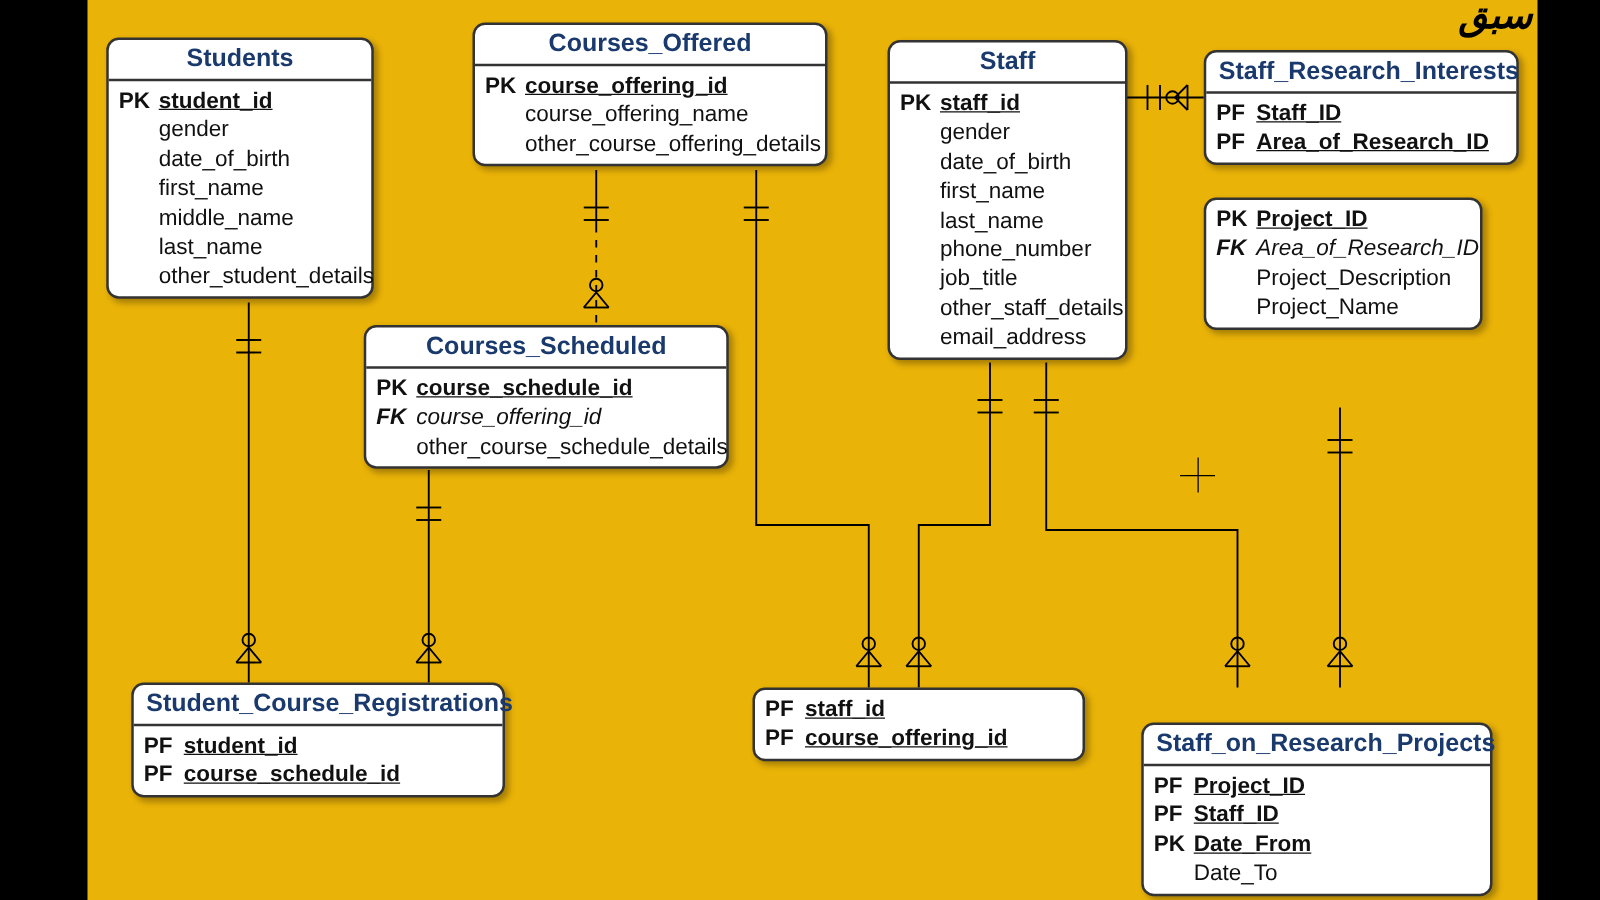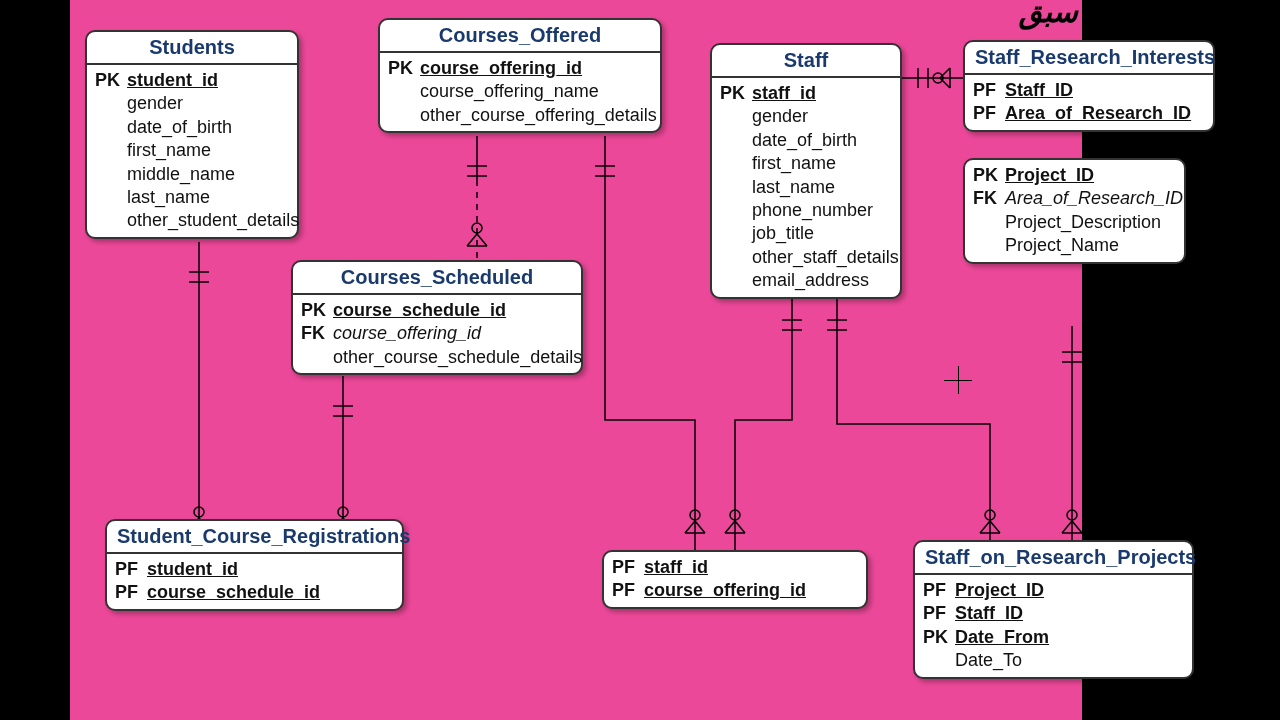--- a/index.html
+++ b/index.html
@@ -3,7 +3,7 @@
 <meta charset="utf-8">
 <style>
   html,body{margin:0;padding:0;width:1280px;height:720px;background:#000;font-family:Arial,Helvetica,sans-serif;overflow:hidden}
-  .canvas{position:absolute;left:70px;top:0;width:1012px;height:720px;background:#ec4899}
+  .canvas{position:absolute;left:70px;top:0;width:1160px;height:720px;background:#eab308}
   .watermark{position:absolute;right:4px;top:-6px;font-size:30px;font-weight:bold;font-style:italic;color:#000;direction:rtl}
   .entity{position:absolute;background:#fff;border:2px solid #333;border-radius:10px;box-shadow:3px 3px 5px rgba(0,0,0,0.3)}
   .entity .title{text-align:center;font-weight:bold;font-size:20px;color:#1a3a6e;border-bottom:2px solid #333;padding:4px 10px}

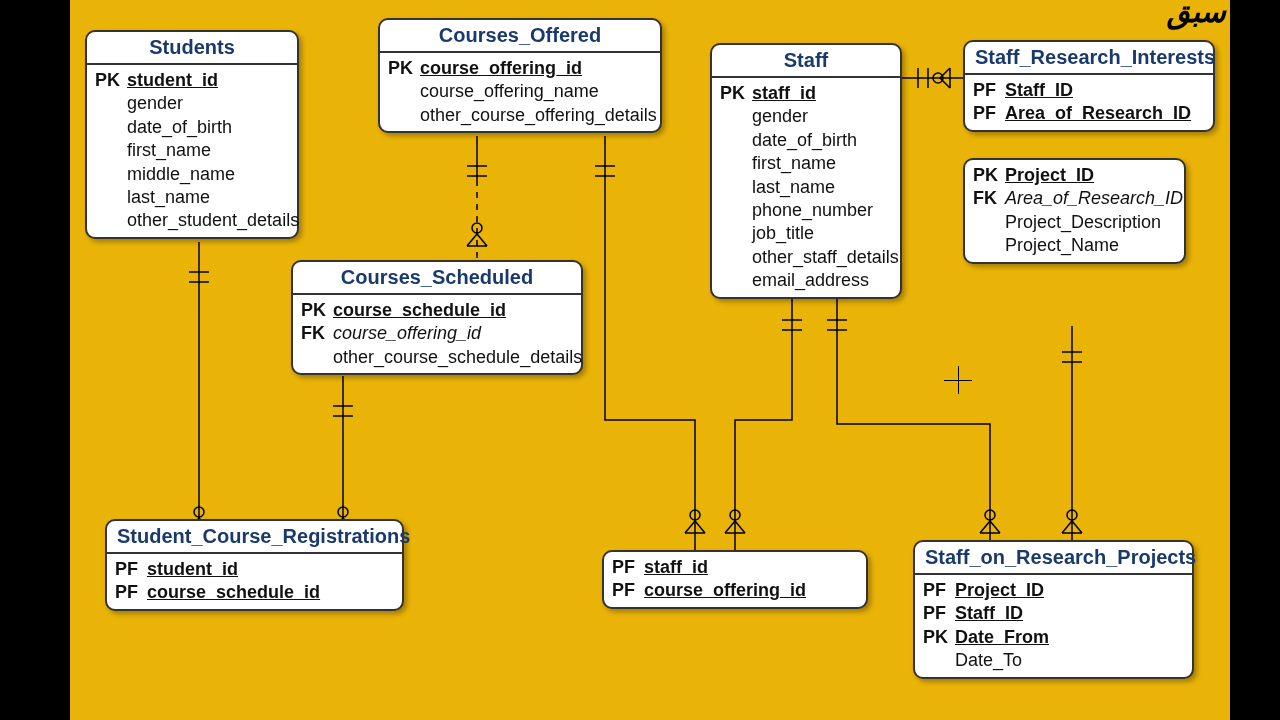--- a/index.html
+++ b/index.html
@@ -139,7 +139,7 @@
       </div>
   </div>
 
-  <div class="entity" style="left:640px;top:43px;width:188px">
+  <div class="entity" style="left:640px;top:32px;width:188px">
     <div class="title">Staff</div>
     <div class="attrs">
         <div class="row">

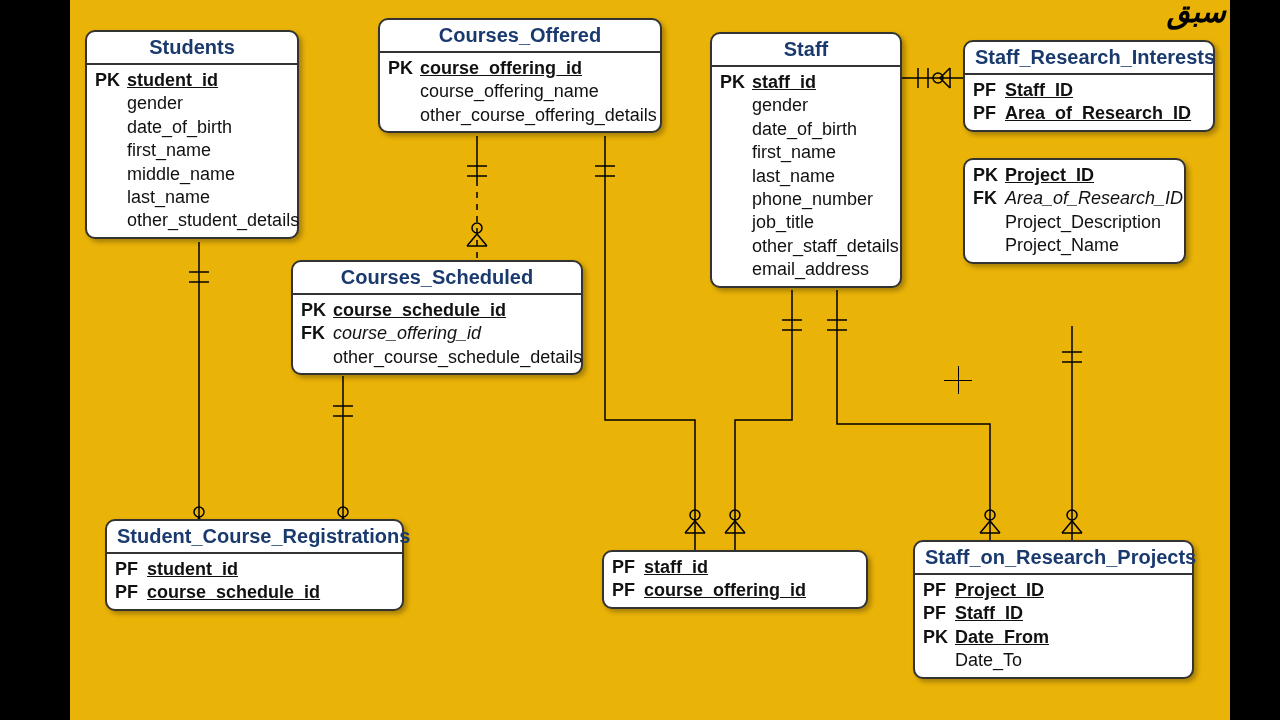--- a/index.html
+++ b/index.html
@@ -10,7 +10,7 @@
   .entity .attrs{padding:4px 8px}
   .row{display:flex;font-size:18px;color:#111;line-height:1.3}
   .keycol{width:32px;font-weight:bold;flex-shrink:0}
-  .keycol.fk{}
+  .keycol.fk{font-style:italic}
   .name{white-space:nowrap}
   .name.u{text-decoration:underline;font-weight:bold}
   .name.i{font-style:italic}

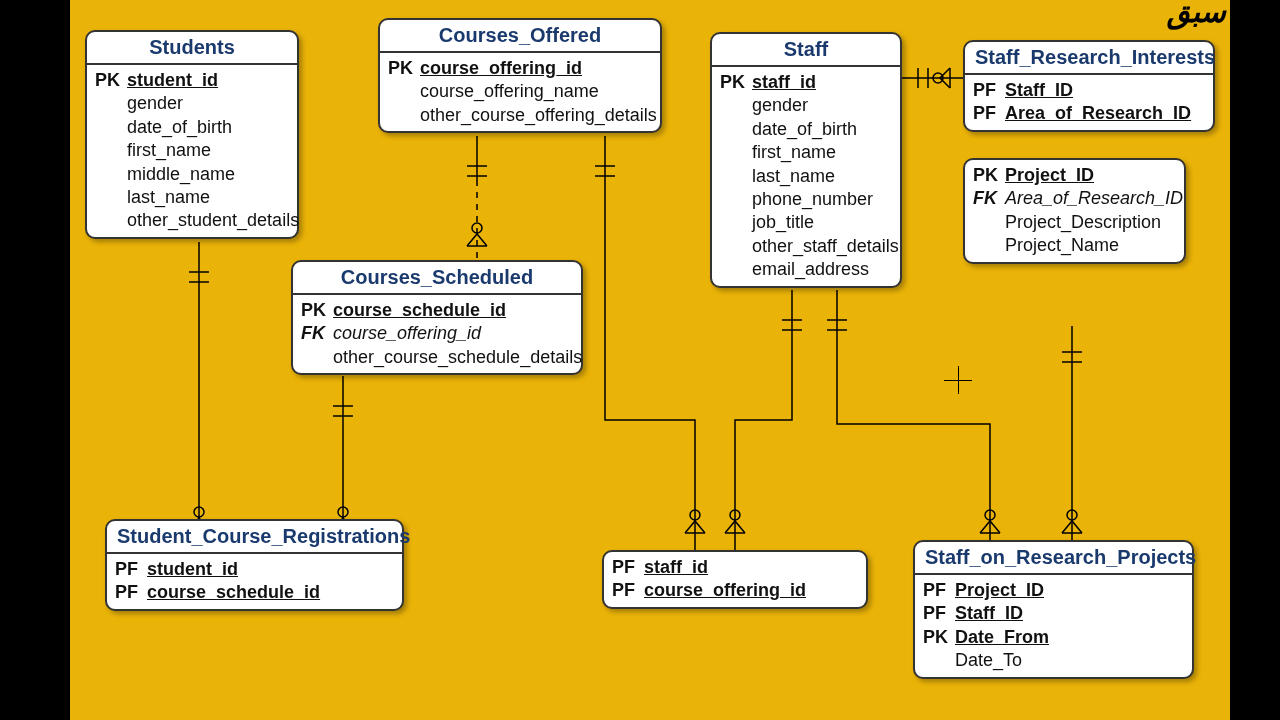--- a/index.html
+++ b/index.html
@@ -234,7 +234,7 @@
       </div>
   </div>
 
-  <div class="entity" style="left:35px;top:519px;width:295px">
+  <div class="entity" style="left:35px;top:546px;width:295px">
     <div class="title">Student_Course_Registrations</div>
     <div class="attrs">
         <div class="row">

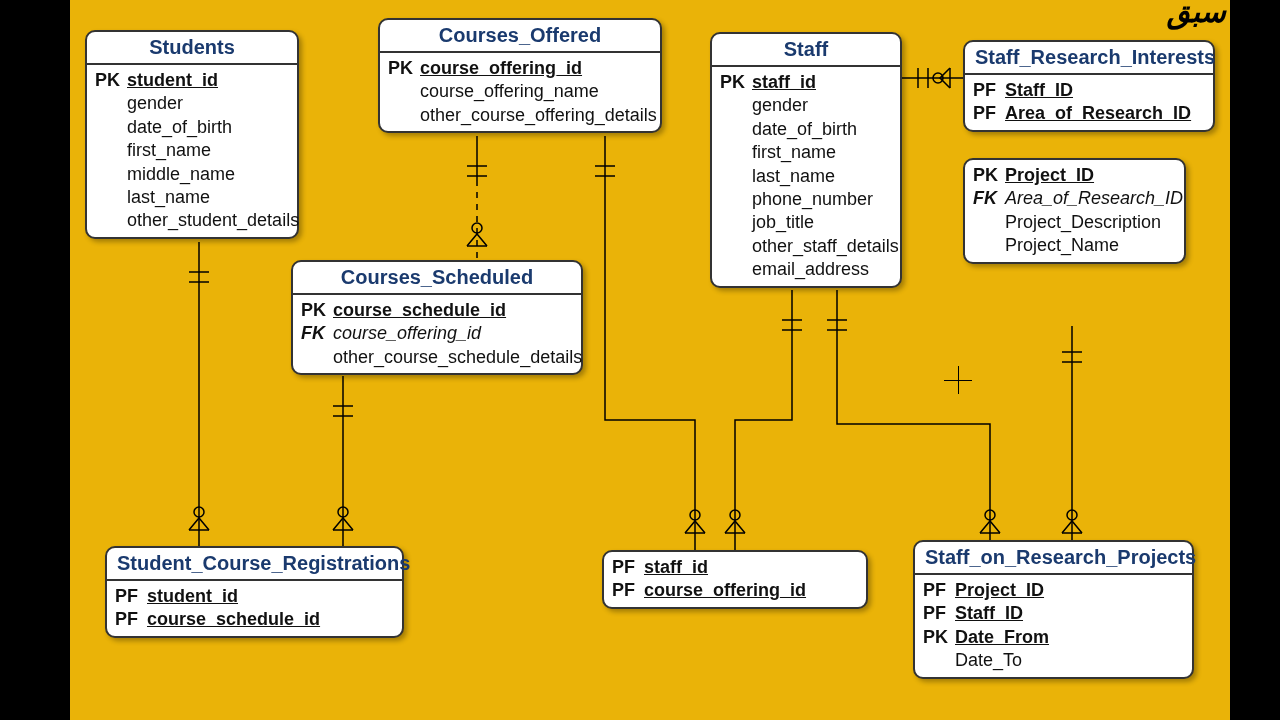--- a/index.html
+++ b/index.html
@@ -261,7 +261,7 @@
       </div>
   </div>
 
-  <div class="entity" style="left:843px;top:540px;width:277px">
+  <div class="entity" style="left:843px;top:578px;width:277px">
     <div class="title">Staff_on_Research_Projects</div>
     <div class="attrs">
         <div class="row">

